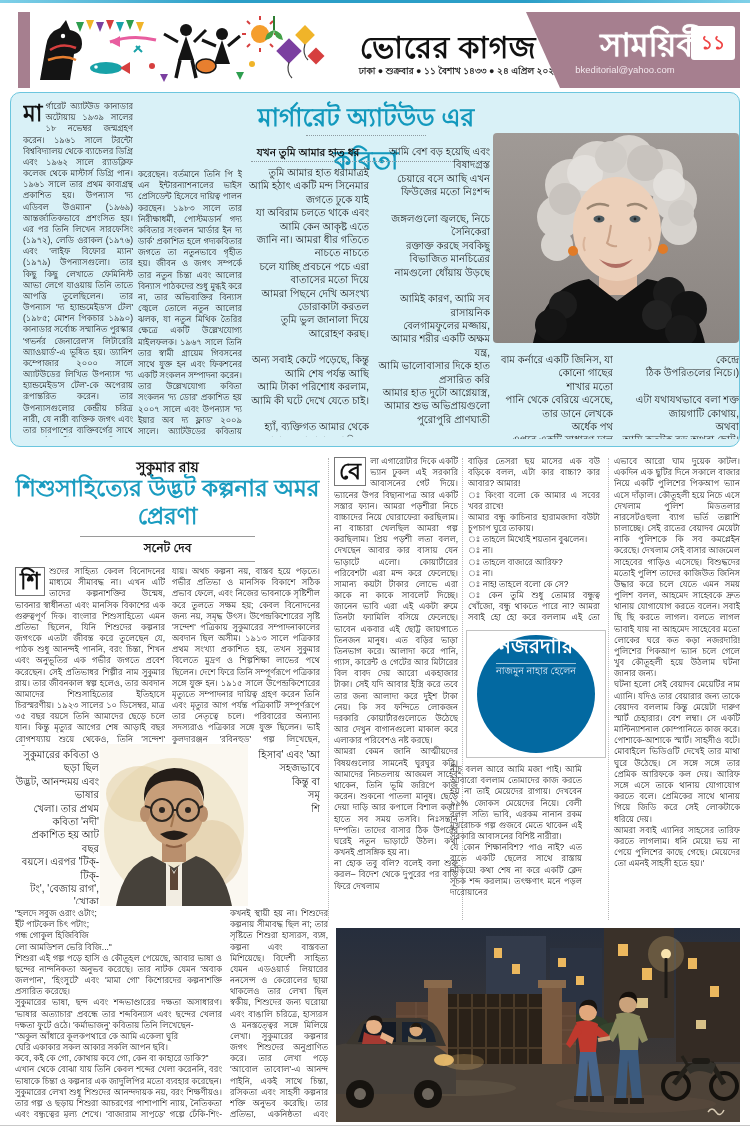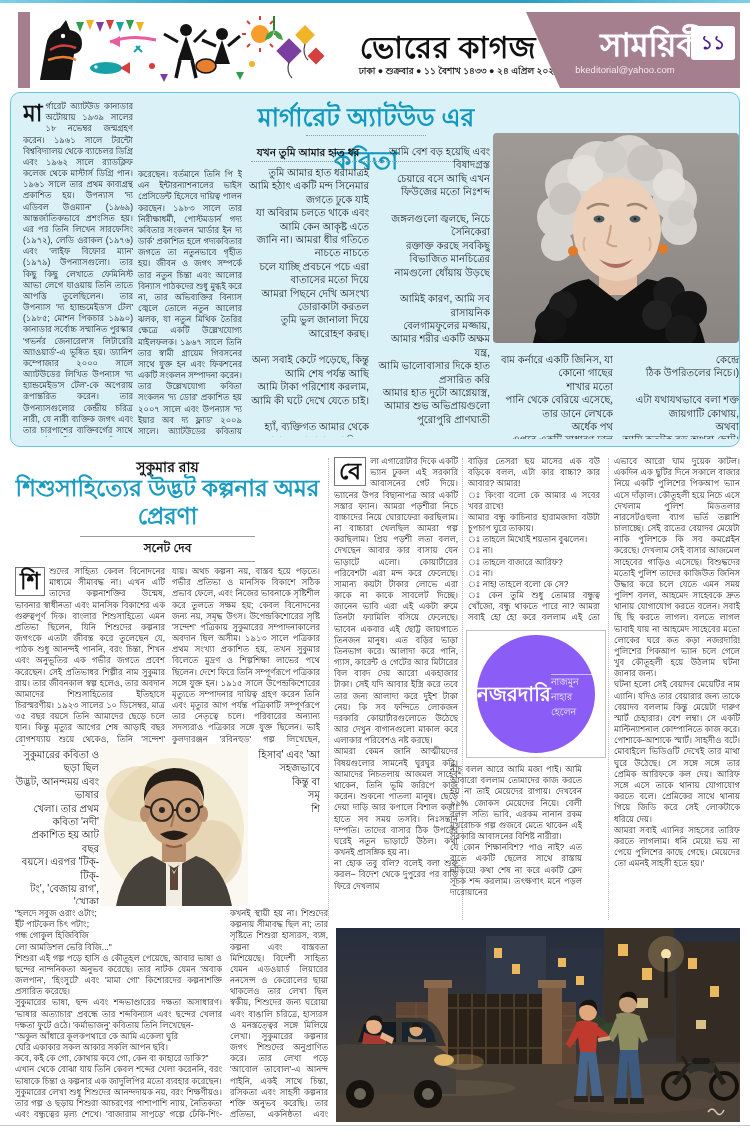--- a/index.html
+++ b/index.html
@@ -30,7 +30,7 @@
     font-size:9.5px; color:#f3e8ee; }
   #page-number-badge { position:absolute; left:673px; top:14px; width:44px; height:34px;
     background:#ffffff; border-radius:3px; text-align:center; line-height:34px;
-    font-size:19px; font-weight:bold; color:#4c1d95; }
+    font-size:19px; font-weight:bold; color:#ef4444; }
 
   
   #poetry-box { left:10px; top:92px; width:730px; height:355px;

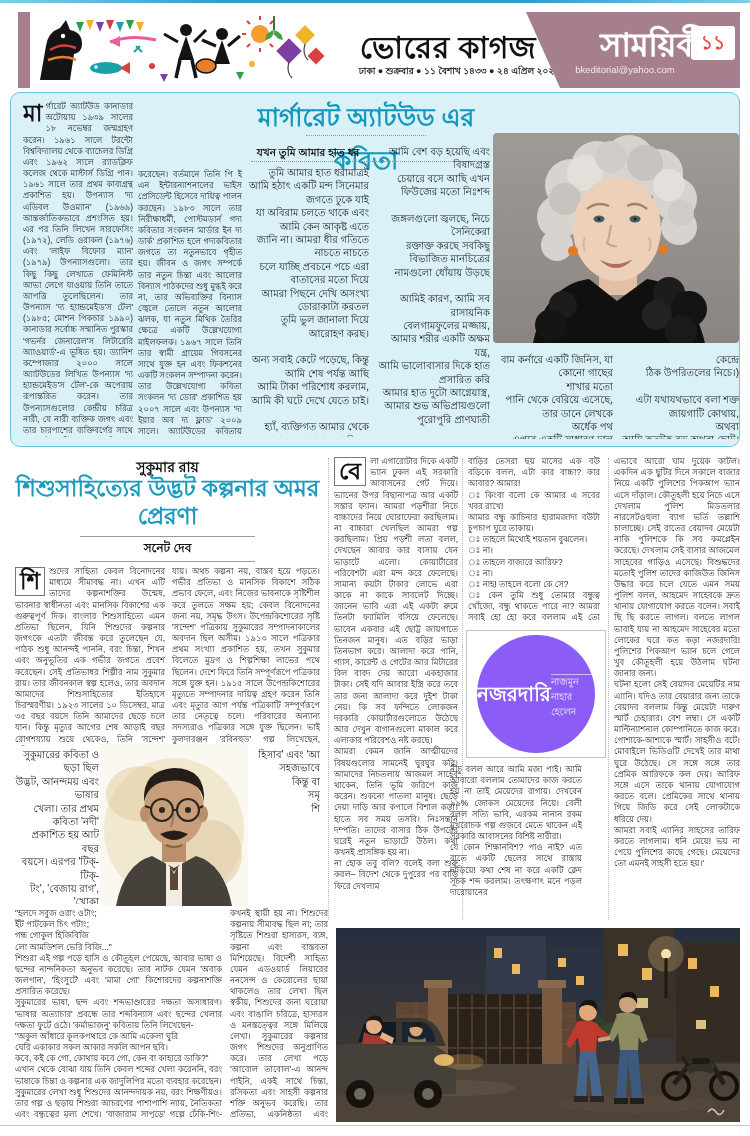--- a/index.html
+++ b/index.html
@@ -63,8 +63,8 @@
   
   #story-title-box { left:466px; top:630px; width:140px; height:128px; background:#ffffff;
     border:1px solid #c2c2c2; display:flex; align-items:center; justify-content:center; }
-  #story-title-circle { width:118px; height:118px; border-radius:50%; background:#8b5cf6;
-    display:flex; flex-direction:row; align-items:center; justify-content:center; }
+  #story-title-circle { width:118px; height:118px; border-radius:50%; background:#0369a1;
+    display:flex; flex-direction:column; align-items:center; justify-content:flex-start; }
   #story-title { color:#ffffff; font-size:20px; font-weight:bold; line-height:1.1; }
   #story-author { color:#e9eef8; font-size:9.5px; margin-top:6px; border-top:1px solid rgba(255,255,255,.6); }
 

